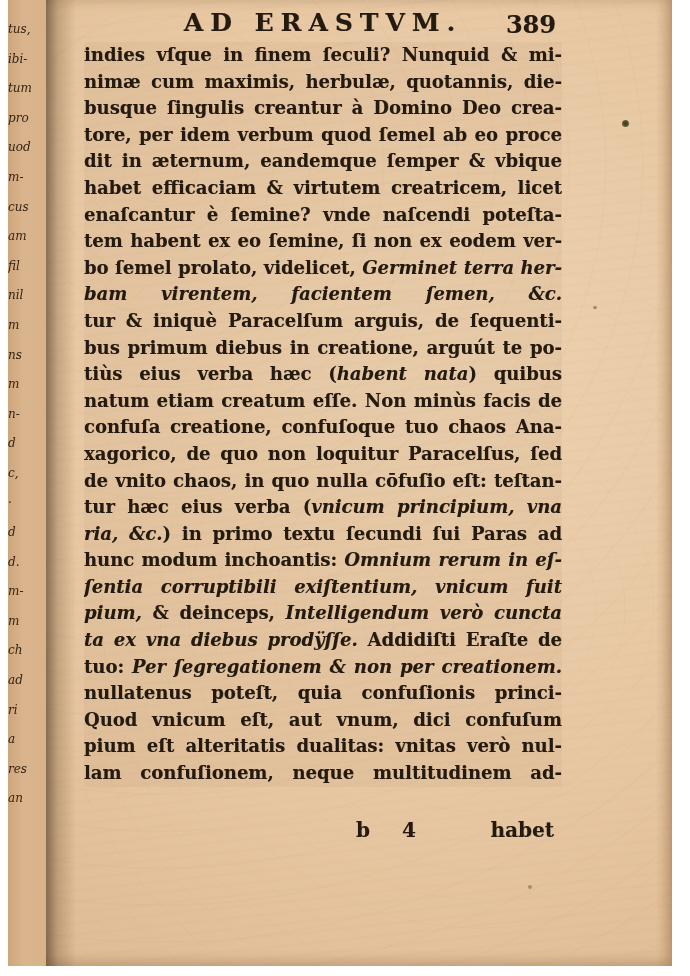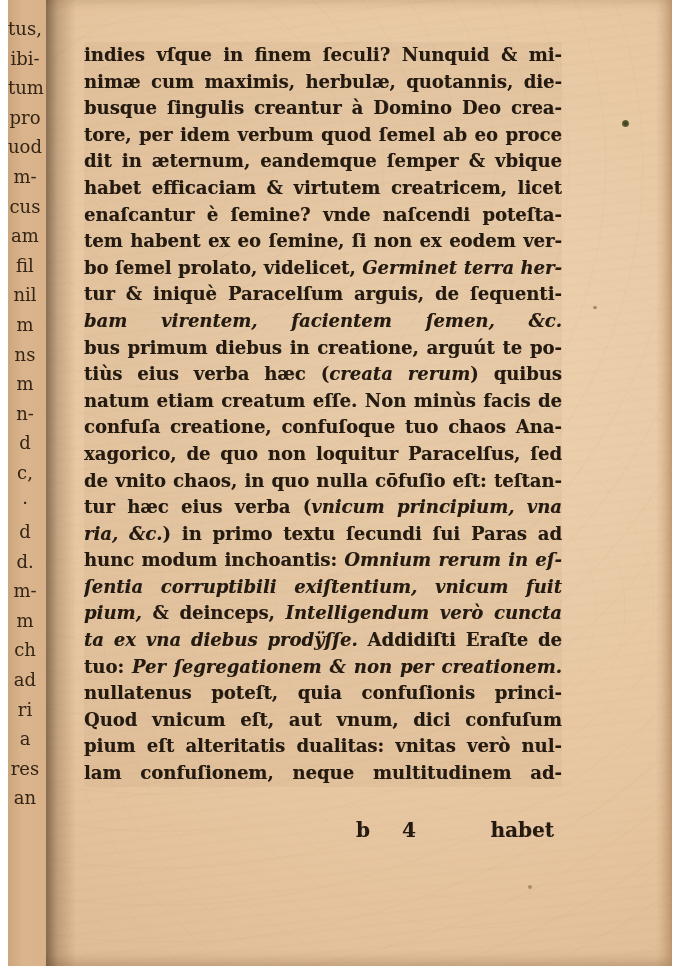--- a/index.html
+++ b/index.html
@@ -31,8 +31,8 @@
   }
   .frag-col{position:absolute;left:0;top:22px;width:36px;}
   .frag{
-    height:29.6px;font-size:18px;line-height:14px;text-align:center;padding-right:2px;
-    color:#33独2414;color:#332414;filter:blur(.4px);
+    height:29.6px;font-size:12px;line-height:14px;text-align:left;padding-right:2px;
+    color:#33独2414;color:#332414;filter:blur(.4px);font-style:italic;
   }
   .gutter-shadow{
     position:absolute;left:38px;top:0;width:30px;height:100%;

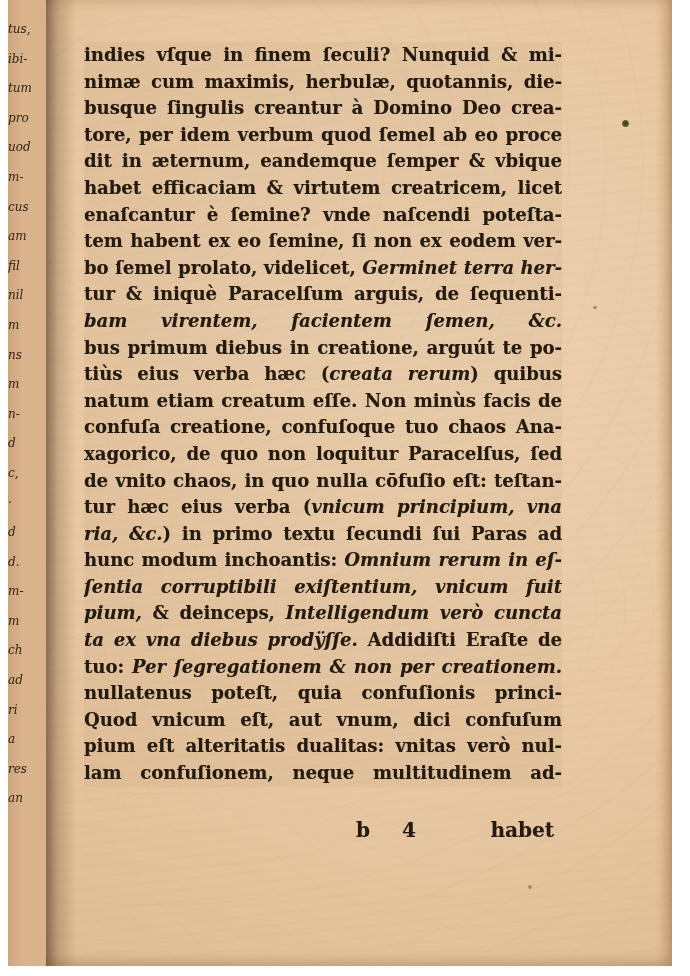--- a/index.html
+++ b/index.html
@@ -113,6 +113,10 @@
     <div class="gutter-shadow"></div>
     <div class="right-shade"></div>
 
+    <div class="header">
+      <div class="running-title">AD ERASTVM.</div>
+      <div class="page-number">389</div>
+    </div>
 
     <div class="body-block" id="body-block">
         <div class="line"><span>indies vſque in finem ſeculi? Nunquid &amp; mi-</span></div>

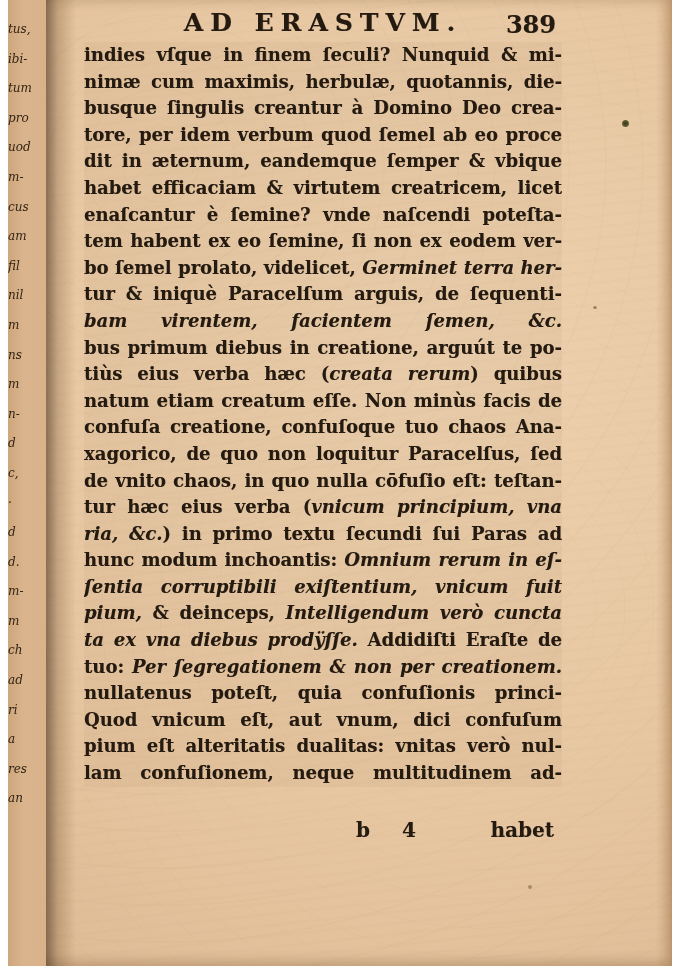--- a/index.html
+++ b/index.html
@@ -128,8 +128,8 @@
         <div class="line"><span>enaſcantur è ſemine? vnde naſcendi poteſta-</span></div>
         <div class="line"><span>tem habent ex eo ſemine, ſi non ex eodem ver-</span></div>
         <div class="line"><span>bo ſemel prolato, videlicet, </span><span class="it">Germinet terra her-</span></div>
+        <div class="line"><span class="it">bam virentem, facientem ſemen, &amp;c.</span></div>
         <div class="line"><span>tur &amp; iniquè Paracelſum arguis, de ſequenti-</span></div>
-        <div class="line"><span class="it">bam virentem, facientem ſemen, &amp;c.</span></div>
         <div class="line"><span>bus primum diebus in creatione, arguút te po-</span></div>
         <div class="line"><span>tiùs eius verba hæc (</span><span class="it">creata rerum</span><span>) quibus innuit</span></div>
         <div class="line"><span>natum etiam creatum eſſe. Non minùs facis de</span></div>

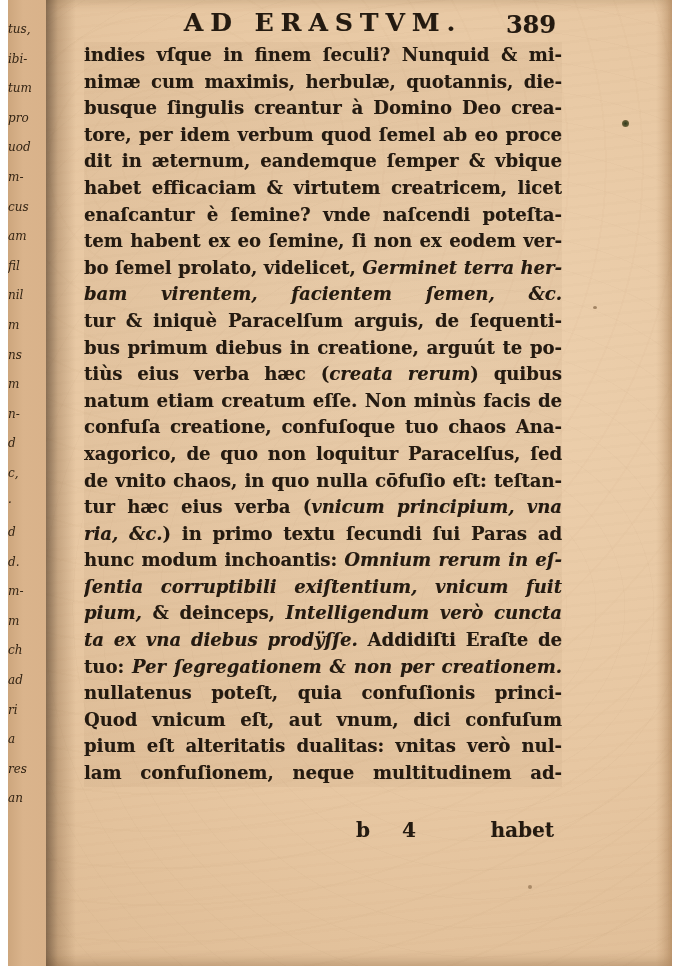--- a/index.html
+++ b/index.html
@@ -131,7 +131,7 @@
         <div class="line"><span class="it">bam virentem, facientem ſemen, &amp;c.</span></div>
         <div class="line"><span>tur &amp; iniquè Paracelſum arguis, de ſequenti-</span></div>
         <div class="line"><span>bus primum diebus in creatione, arguút te po-</span></div>
-        <div class="line"><span>tiùs eius verba hæc (</span><span class="it">creata rerum</span><span>) quibus innuit</span></div>
+        <div class="line"><span>tiùs eius verba hæc (</span><span class="it">habent nata</span><span>) quibus innuit</span></div>
         <div class="line"><span>natum etiam creatum eſſe. Non minùs facis de</span></div>
         <div class="line"><span>confuſa creatione, confuſoque tuo chaos Ana-</span></div>
         <div class="line"><span>xagorico, de quo non loquitur Paracelſus, ſed</span></div>

